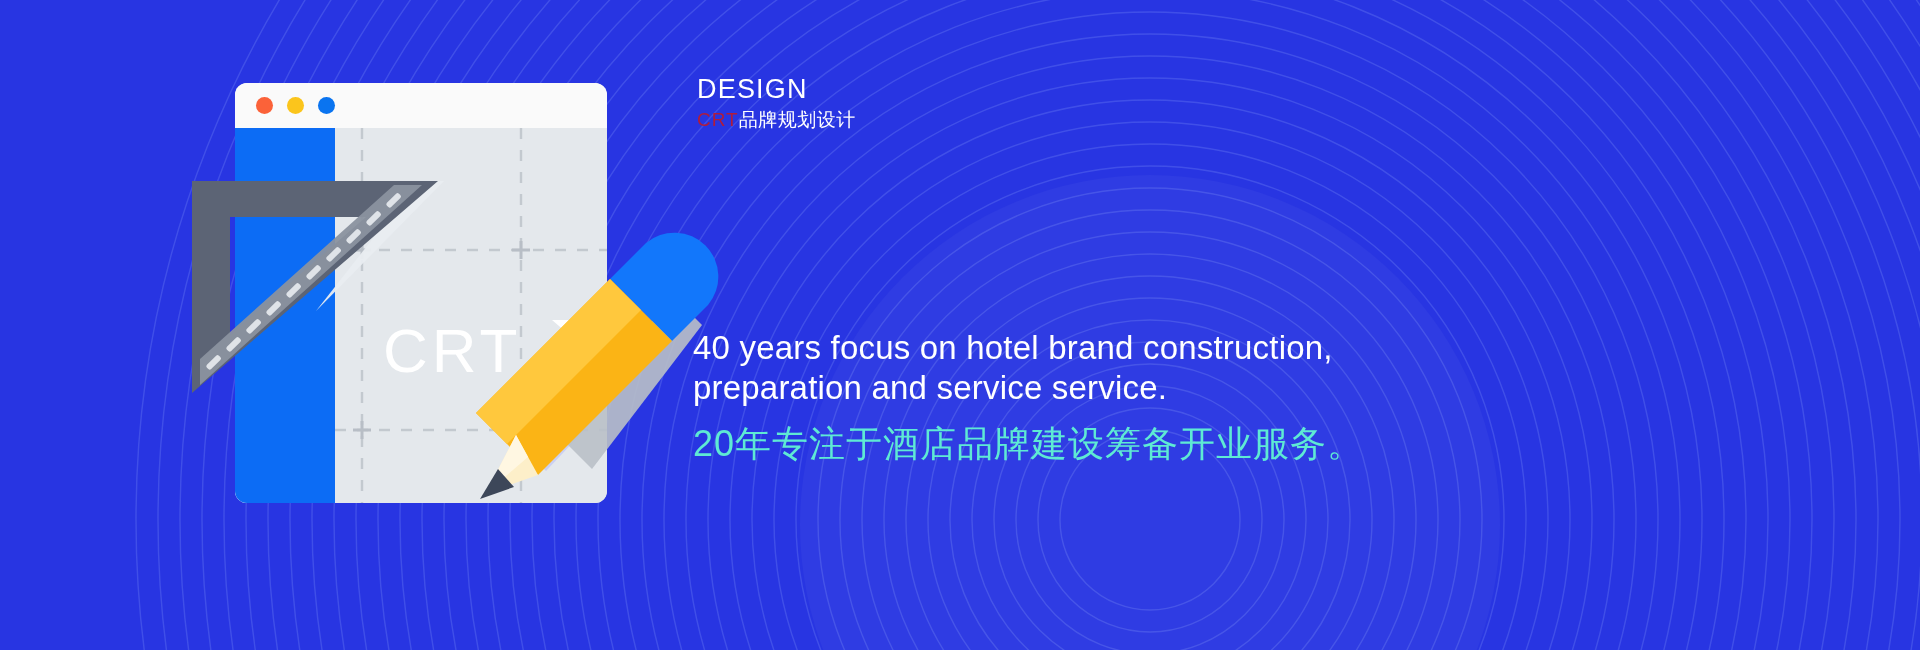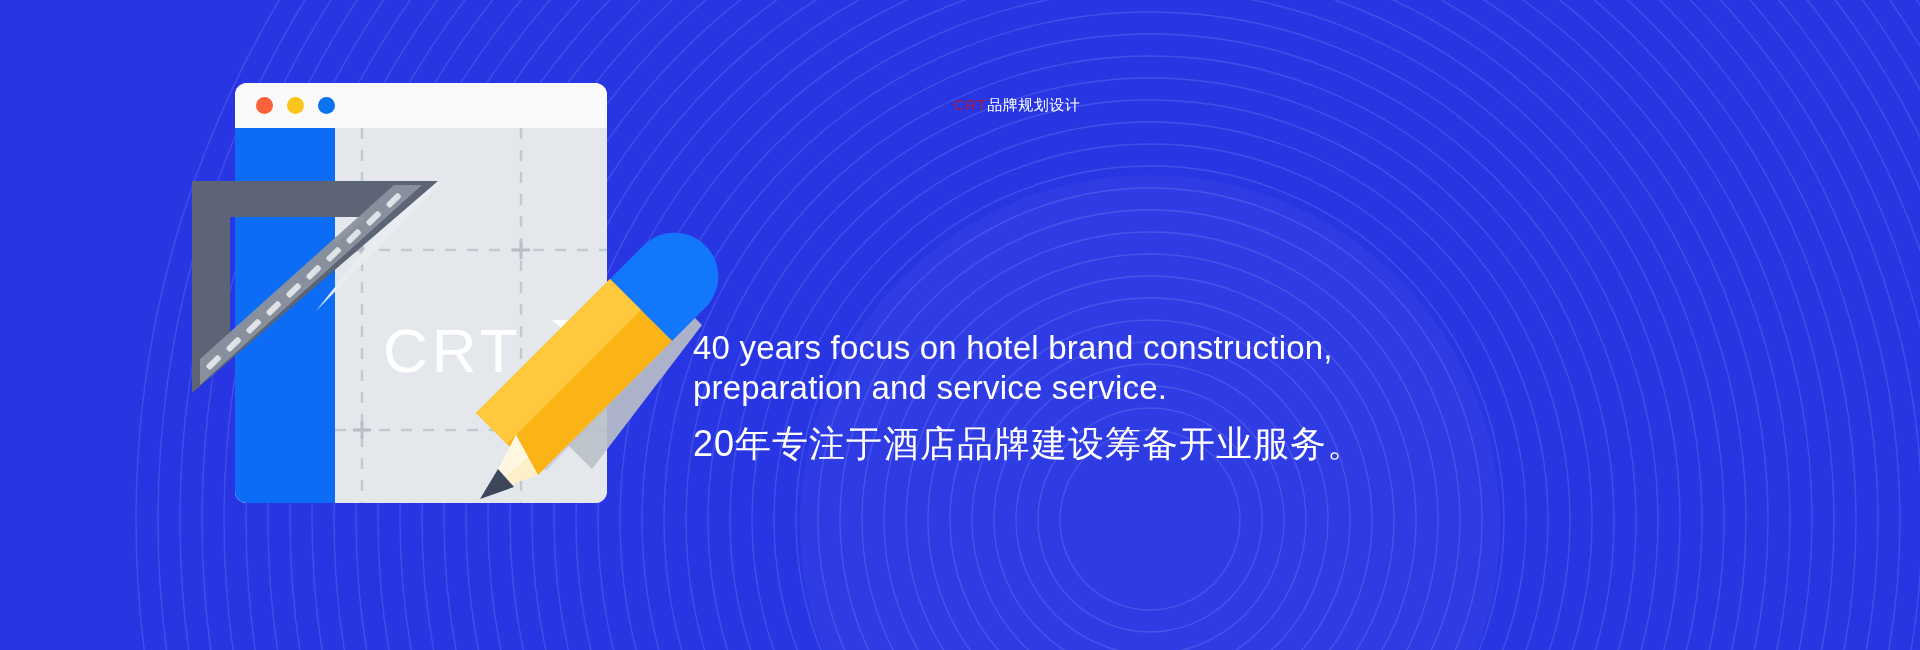--- a/index.html
+++ b/index.html
@@ -335,6 +335,7 @@
   </div>
 
   <div class="headline">
+    <div class="headline-line">DESIGN</div>
     <div class="subhead"><span class="crt-red">CRT</span><span>品牌规划设计</span></div>
   </div>
 

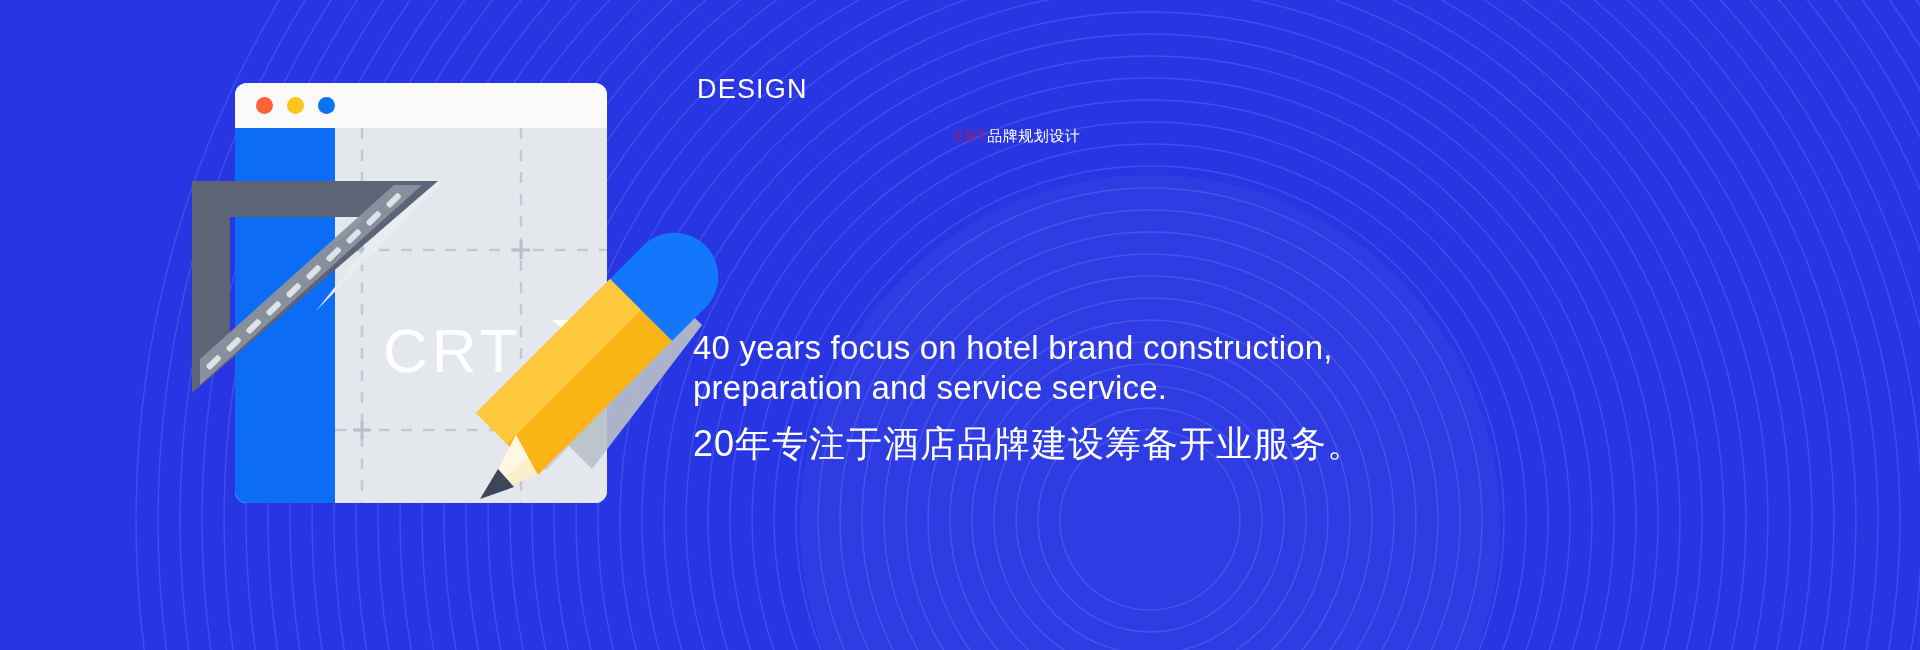--- a/index.html
+++ b/index.html
@@ -155,13 +155,12 @@
     white-space: nowrap;
   }
   .subhead {
-    margin-top: 20px;
-    font-size: 15px;
+    margin-top: 4px;
+    font-size: 19px;
     line-height: 22px;
     letter-spacing: 0.5px;
     color: #ffffff;
     white-space: nowrap;
-    text-align: center;
   }
   .subhead .crt-red {
     color: #b01c3c;

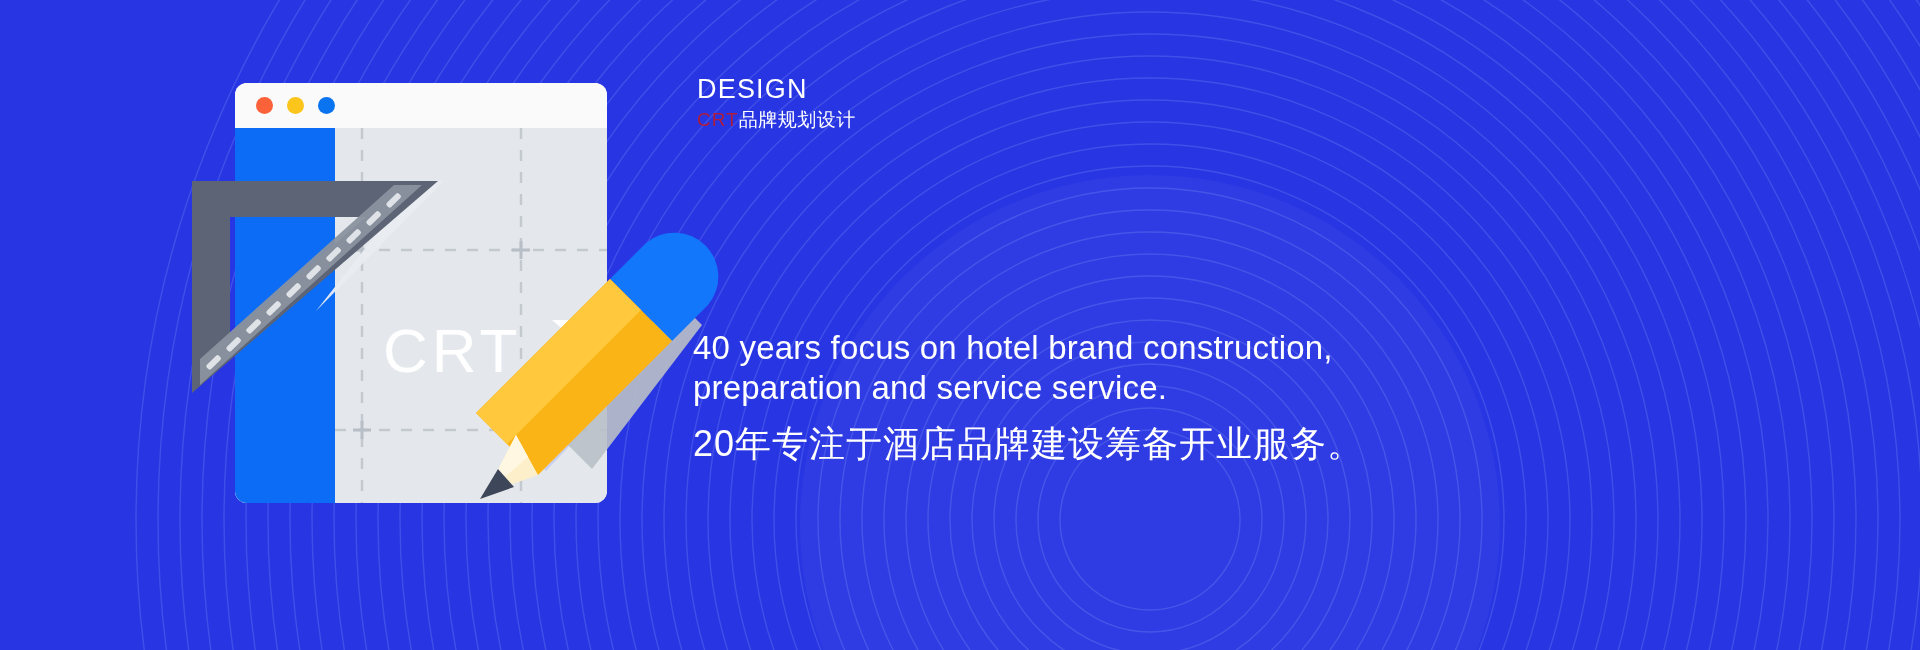--- a/index.html
+++ b/index.html
@@ -183,7 +183,7 @@
   }
   .tagline-cn {
     margin-top: 14px;
-    color: #ffffff;
+    color: #5eead4;
     font-size: 36px;
     font-weight: 400;
     line-height: 44px;

